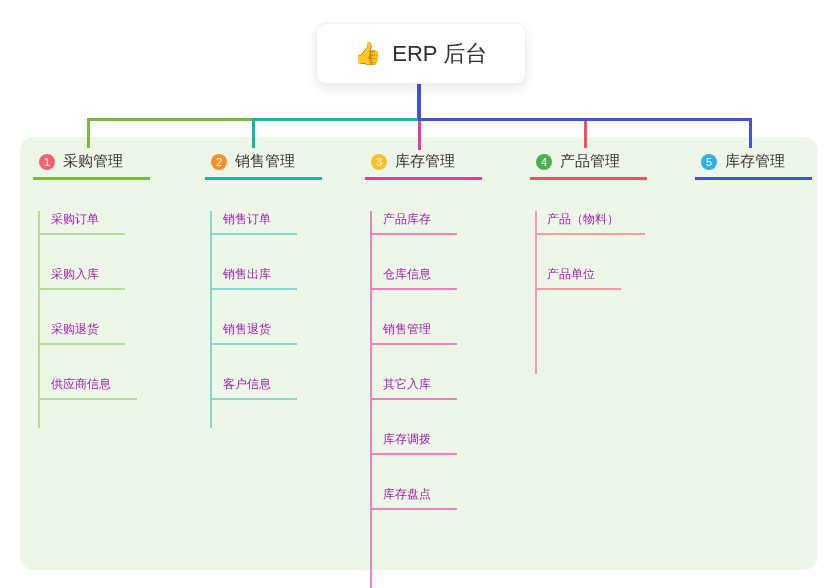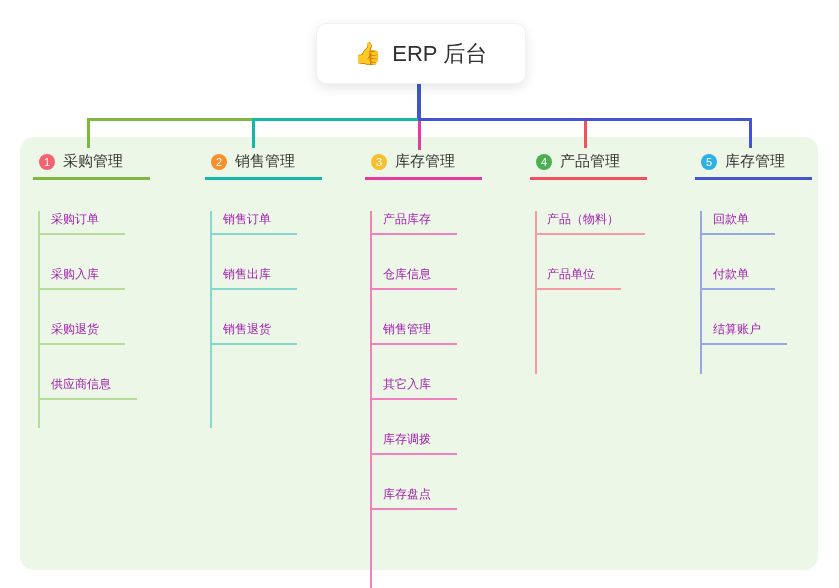--- a/index.html
+++ b/index.html
@@ -152,12 +152,6 @@
       <span class="badge">5</span>
       <span>库存管理</span>
     </div>
-    <div class="children">
-      <div class="vline"></div>
-      <div class="child">回款单</div>
-      <div class="child">付款单</div>
-      <div class="child">结算账户</div>
-    </div>
   </div>
 
 </div>

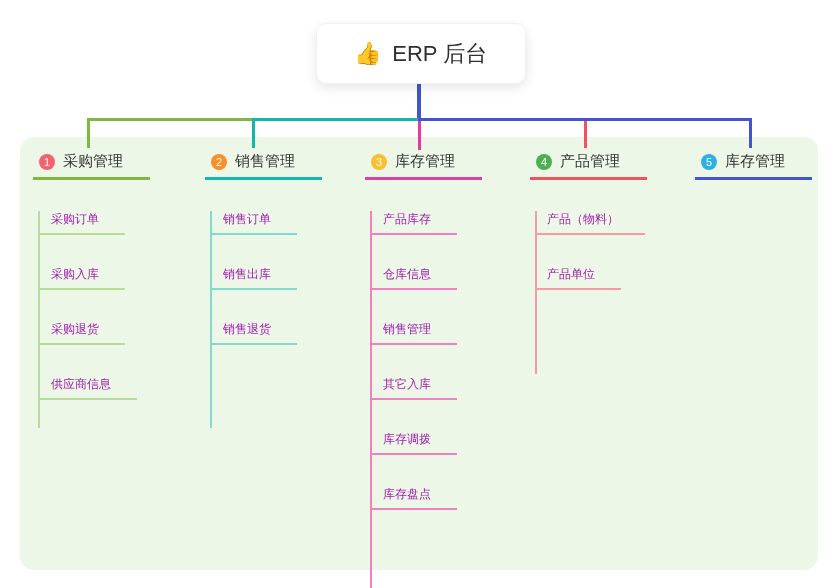--- a/index.html
+++ b/index.html
@@ -116,6 +116,7 @@
       <div class="child">销售订单</div>
       <div class="child">销售出库</div>
       <div class="child">销售退货</div>
+      <div class="child">客户信息</div>
     </div>
   </div>
 

